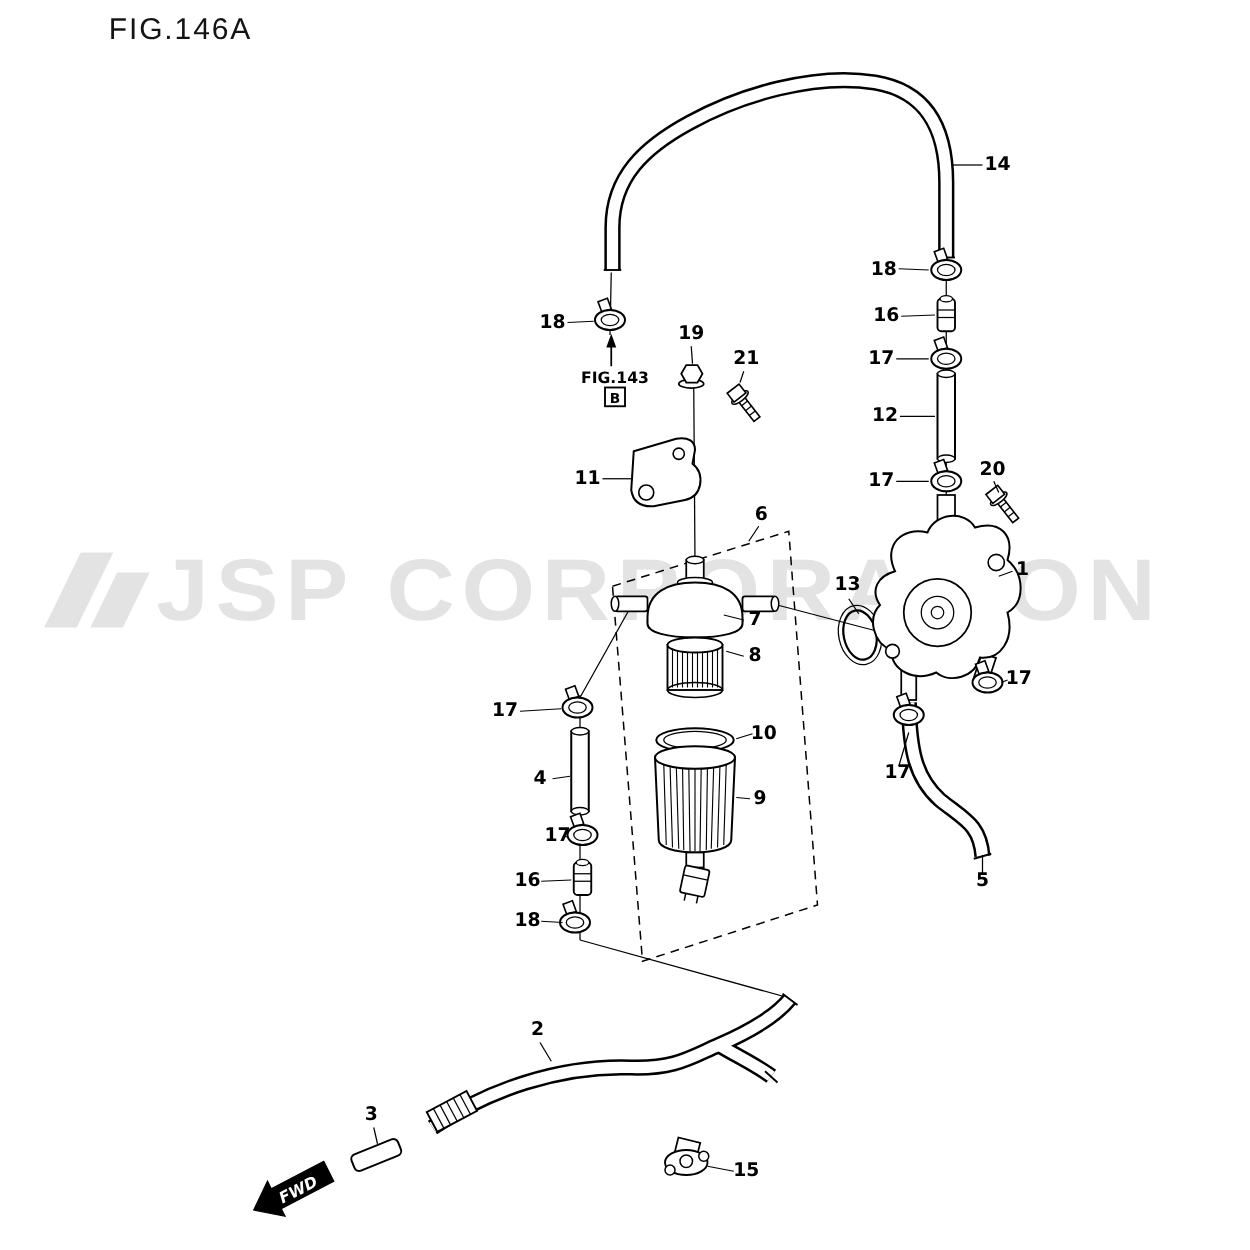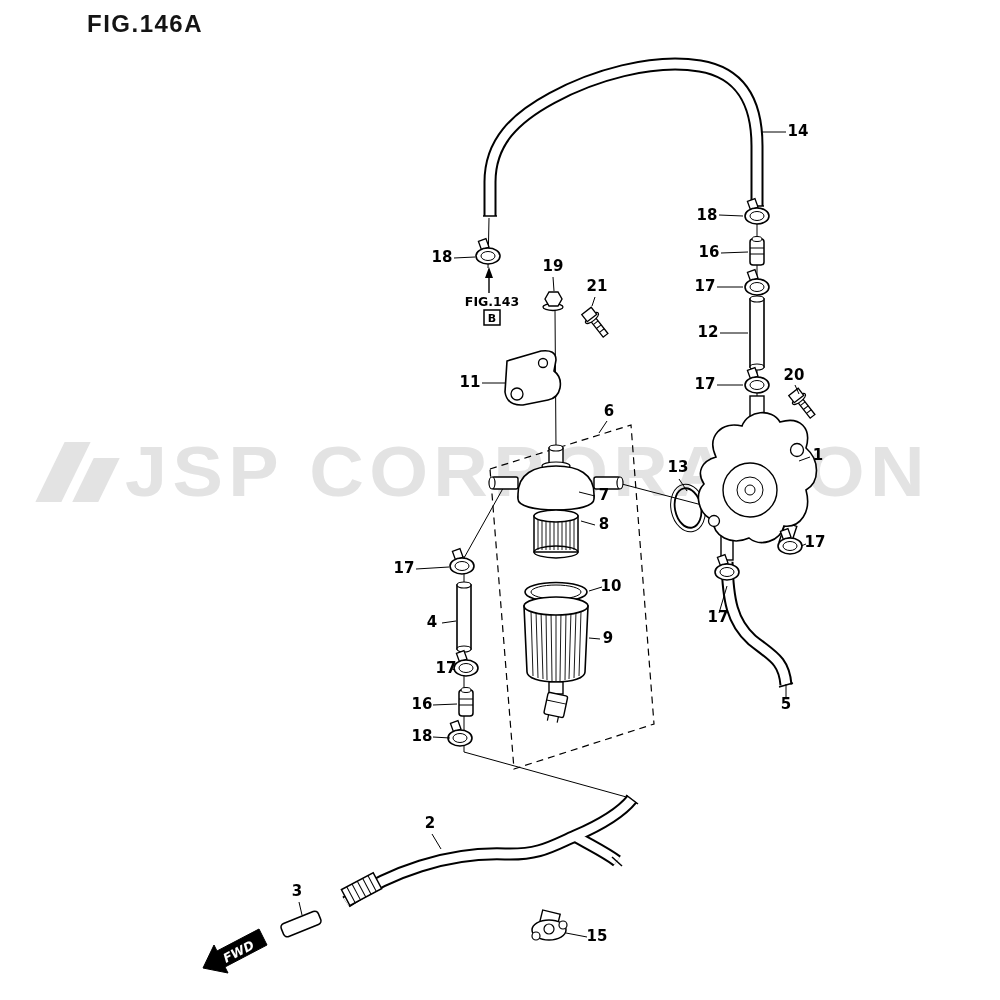--- a/index.html
+++ b/index.html
@@ -13,7 +13,7 @@
   .fig-title{
     position:absolute;left:87px;top:10px;
     font-size:24px;letter-spacing:1.5px;color:#141414;
-    font-weight:700;
+    font-weight:400;
   }
   .watermark{
     position:absolute;left:50px;top:432px;width:910px;

